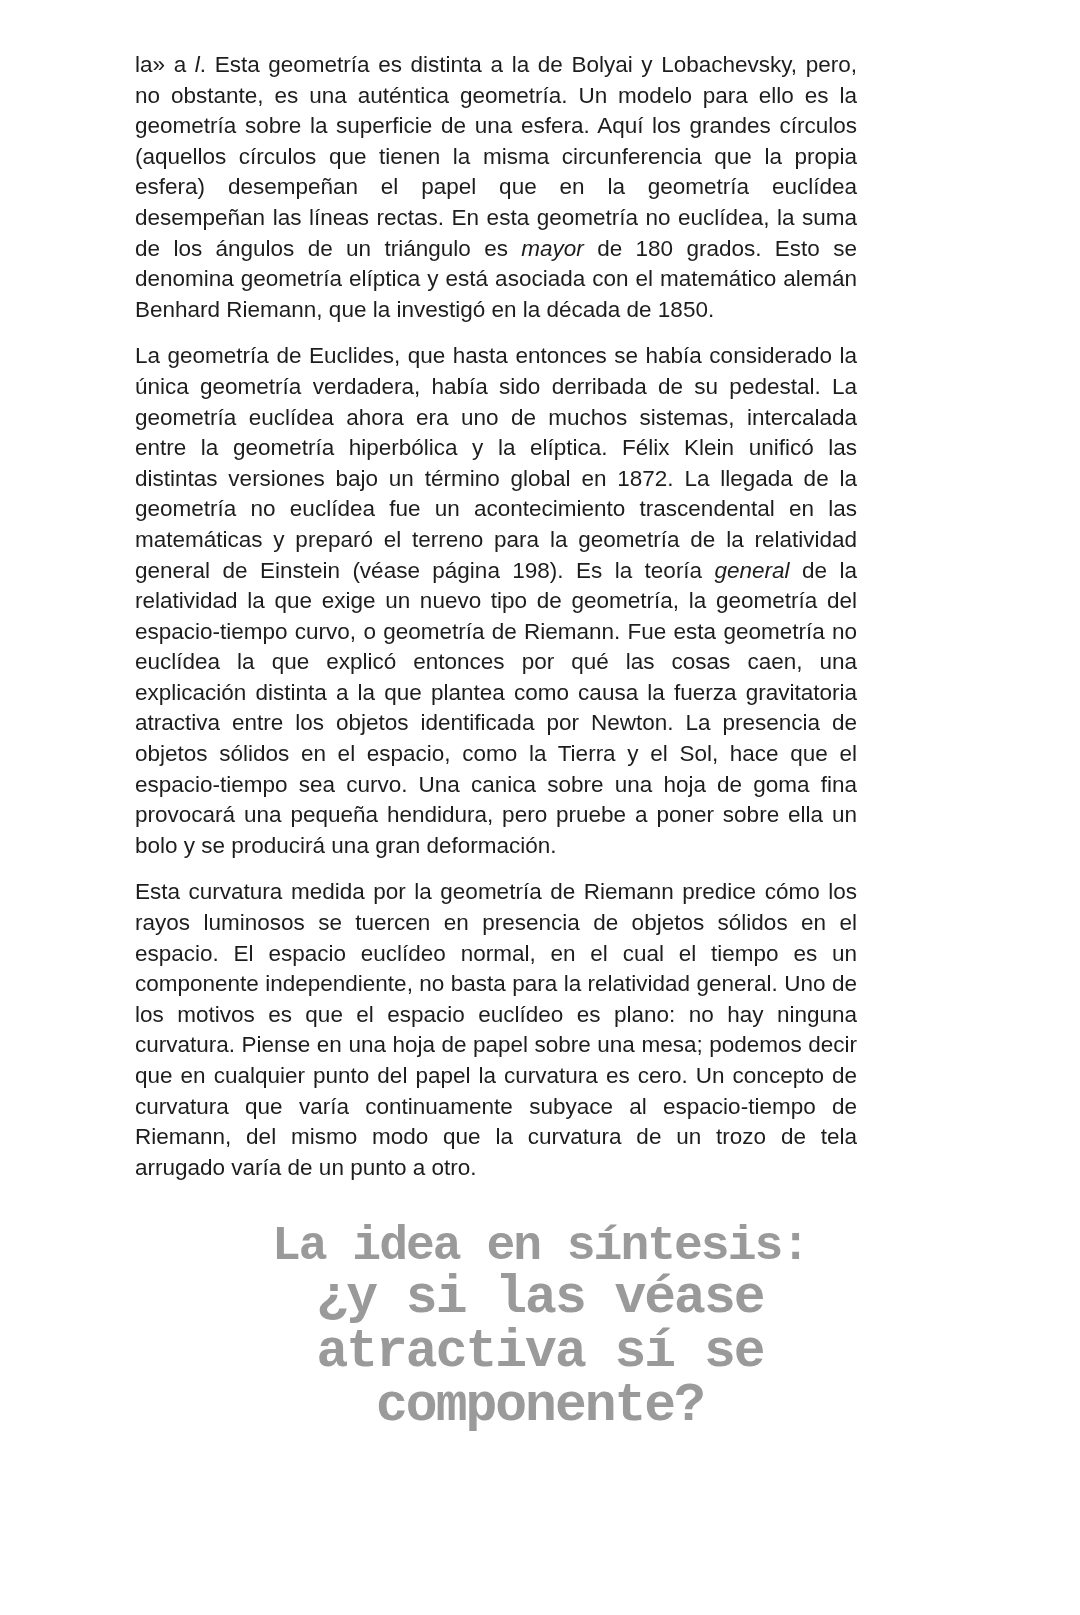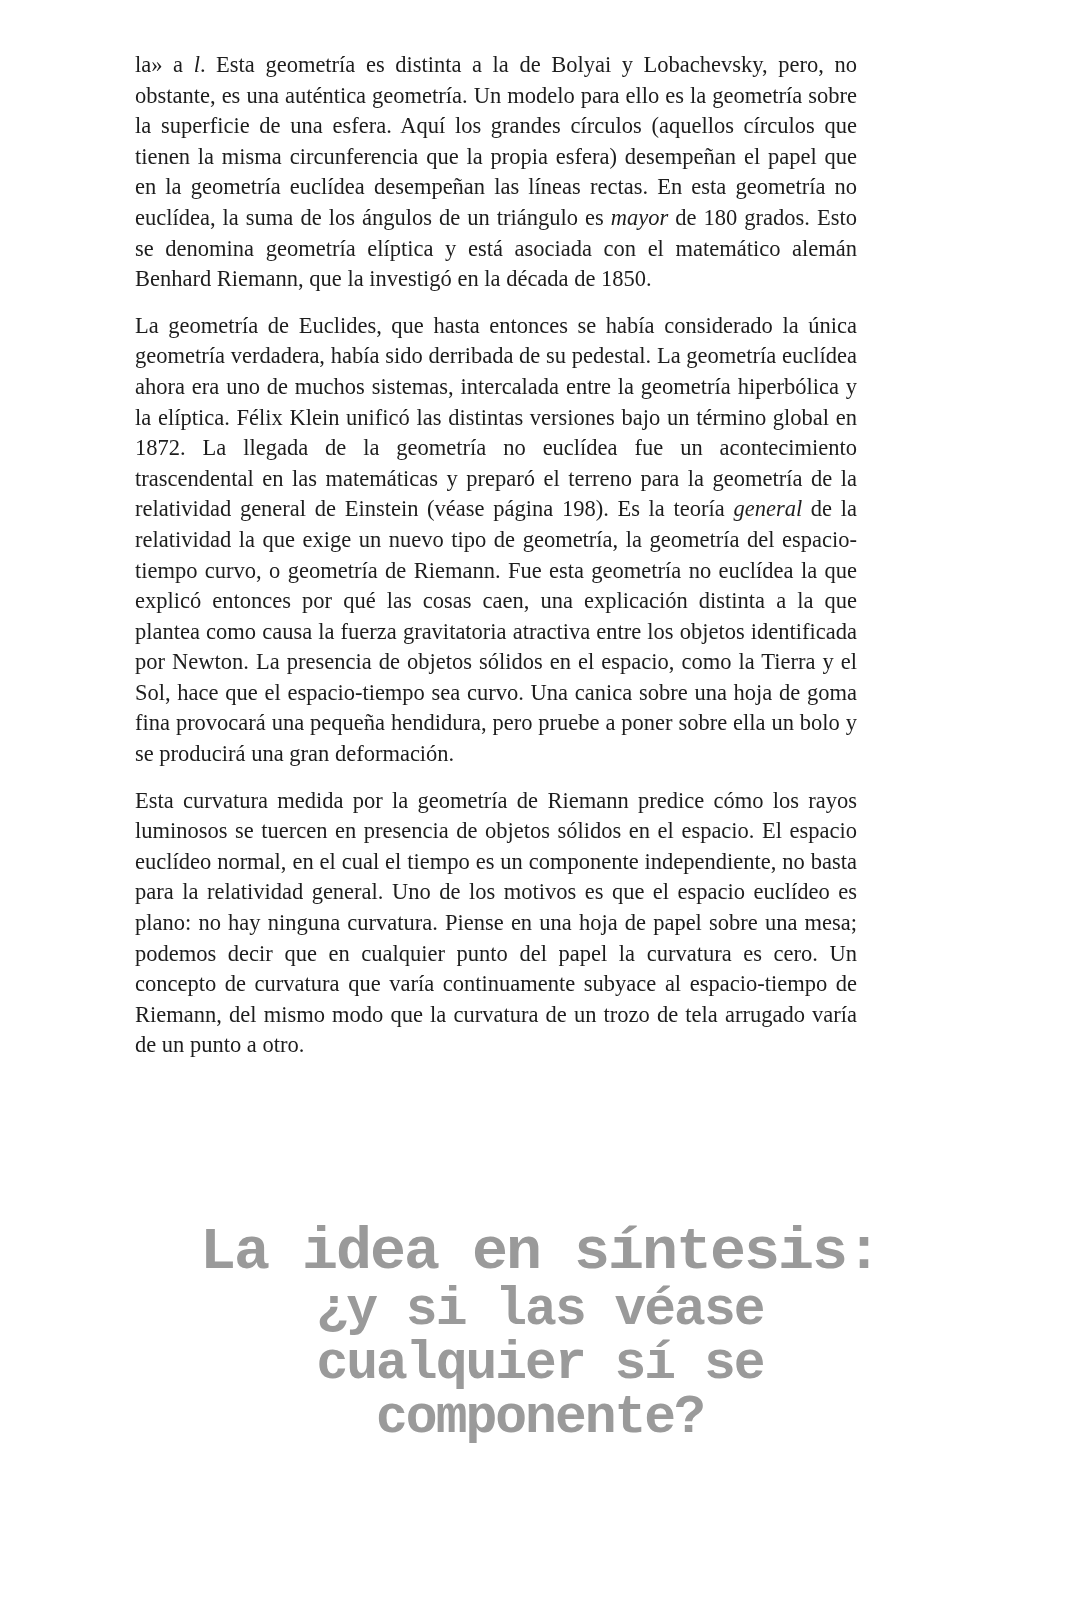--- a/index.html
+++ b/index.html
@@ -20,7 +20,7 @@
     top: 50px;
     width: 722px;
     color: #1d1d1d;
-    font-family: Liberation Serif, serif;
+    font-family: Liberation Sans, sans-serif;
     font-size: 22.5px;
     line-height: 30.6px;
     text-align: justify;

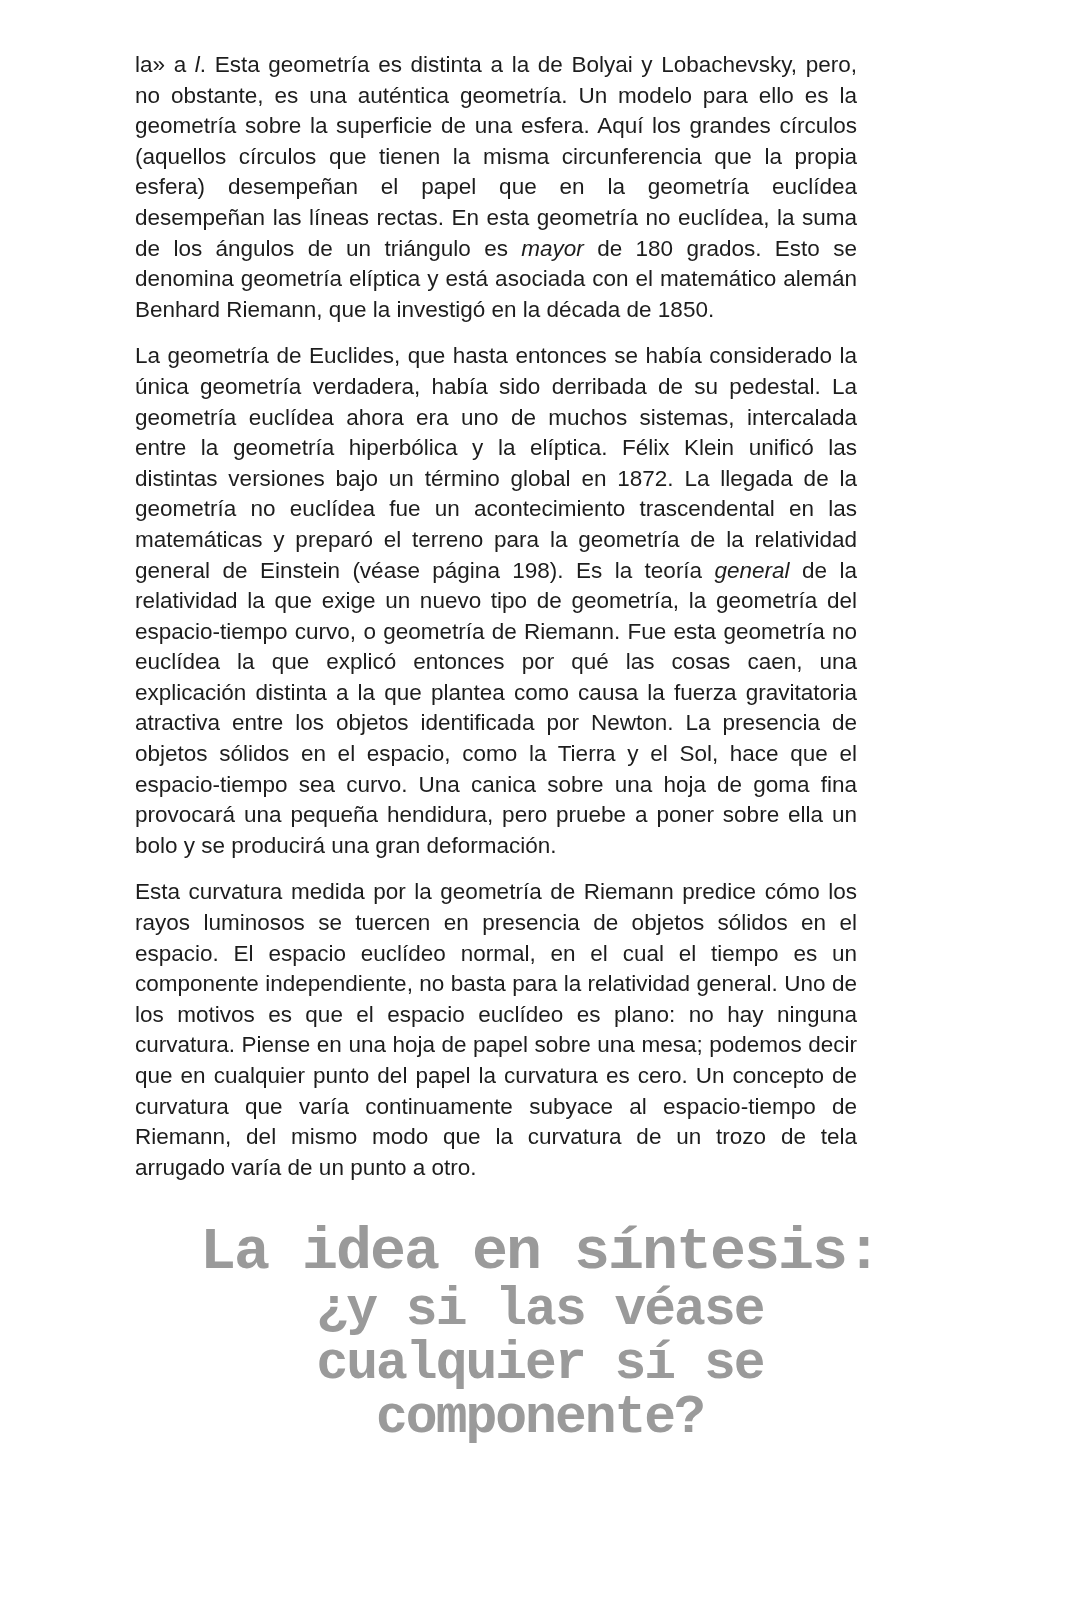--- a/index.html
+++ b/index.html
@@ -47,7 +47,7 @@
     letter-spacing: -2px;
   }
   .headline .hl-line-0 {
-    font-size: 60px;
+    font-size: 48px;
   }
   .headline .hl-line-1,
   .headline .hl-line-2,

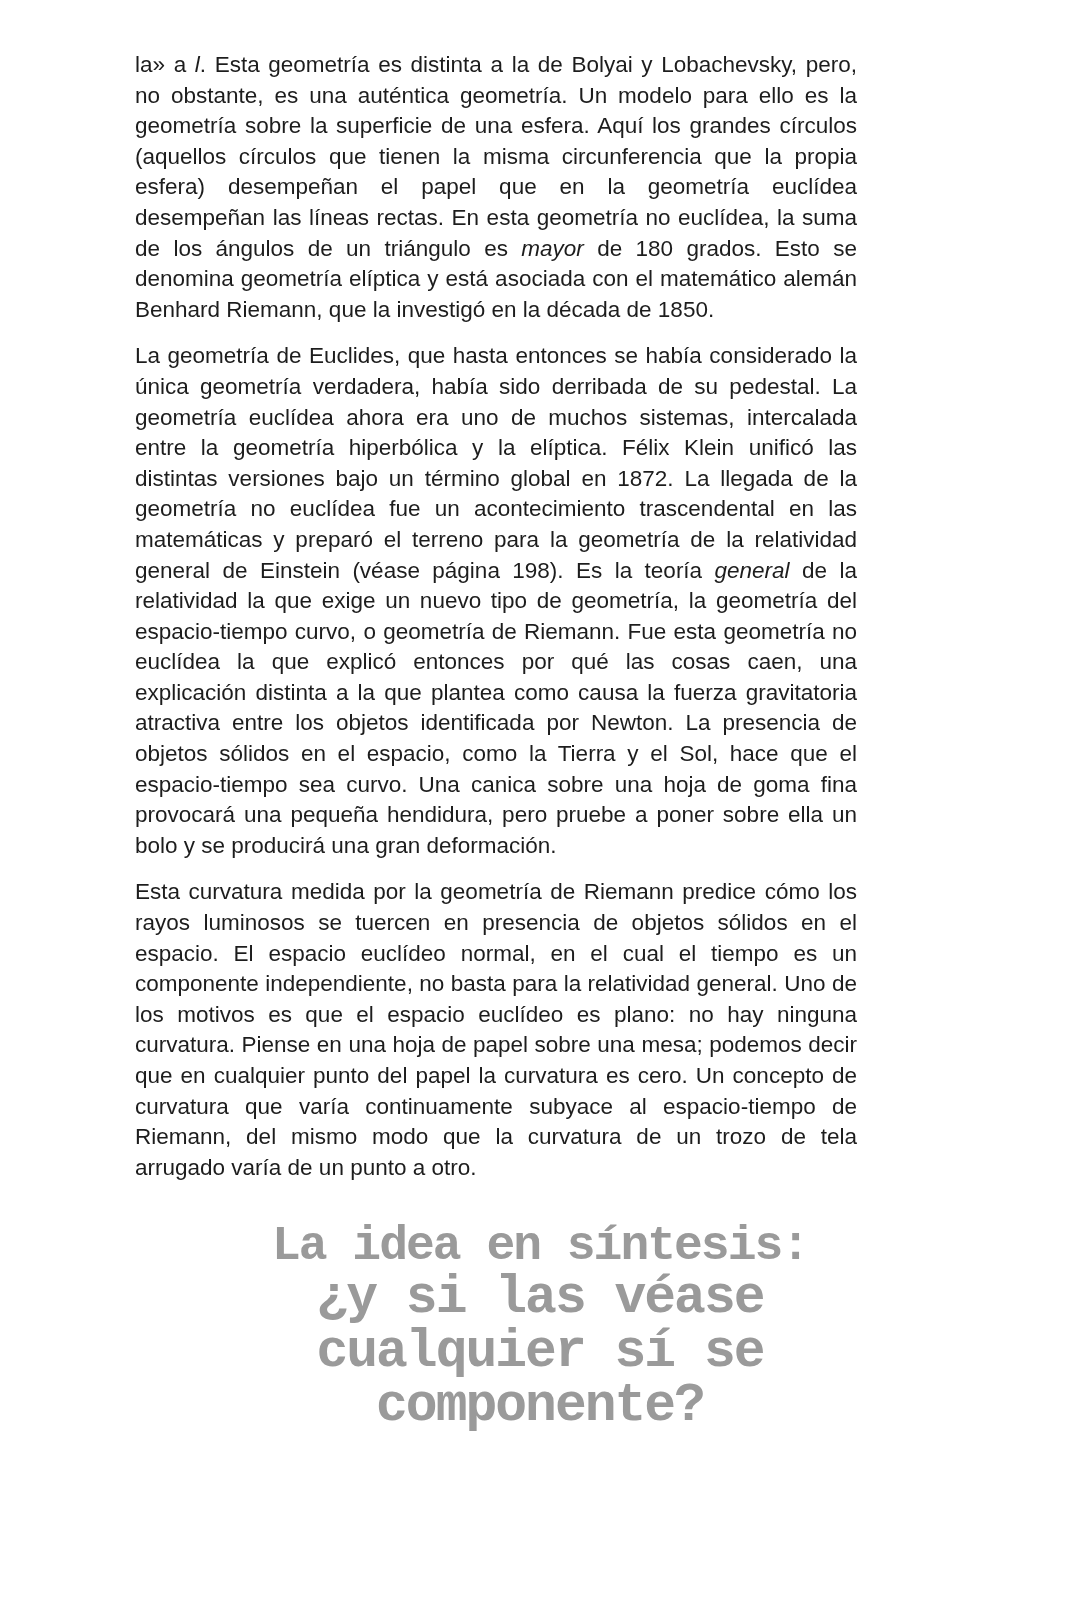--- a/index.html
+++ b/index.html
@@ -69,7 +69,7 @@
   <div class="headline" style="color: rgb(154, 154, 154);">
     <div class="hl-line-0">La idea en síntesis:</div>
     <div class="hl-line-1">¿y si las véase</div>
-    <div class="hl-line-2">cualquier sí se</div>
+    <div class="hl-line-2">atractiva sí se</div>
     <div class="hl-line-3">componente?</div>
   </div>
 

